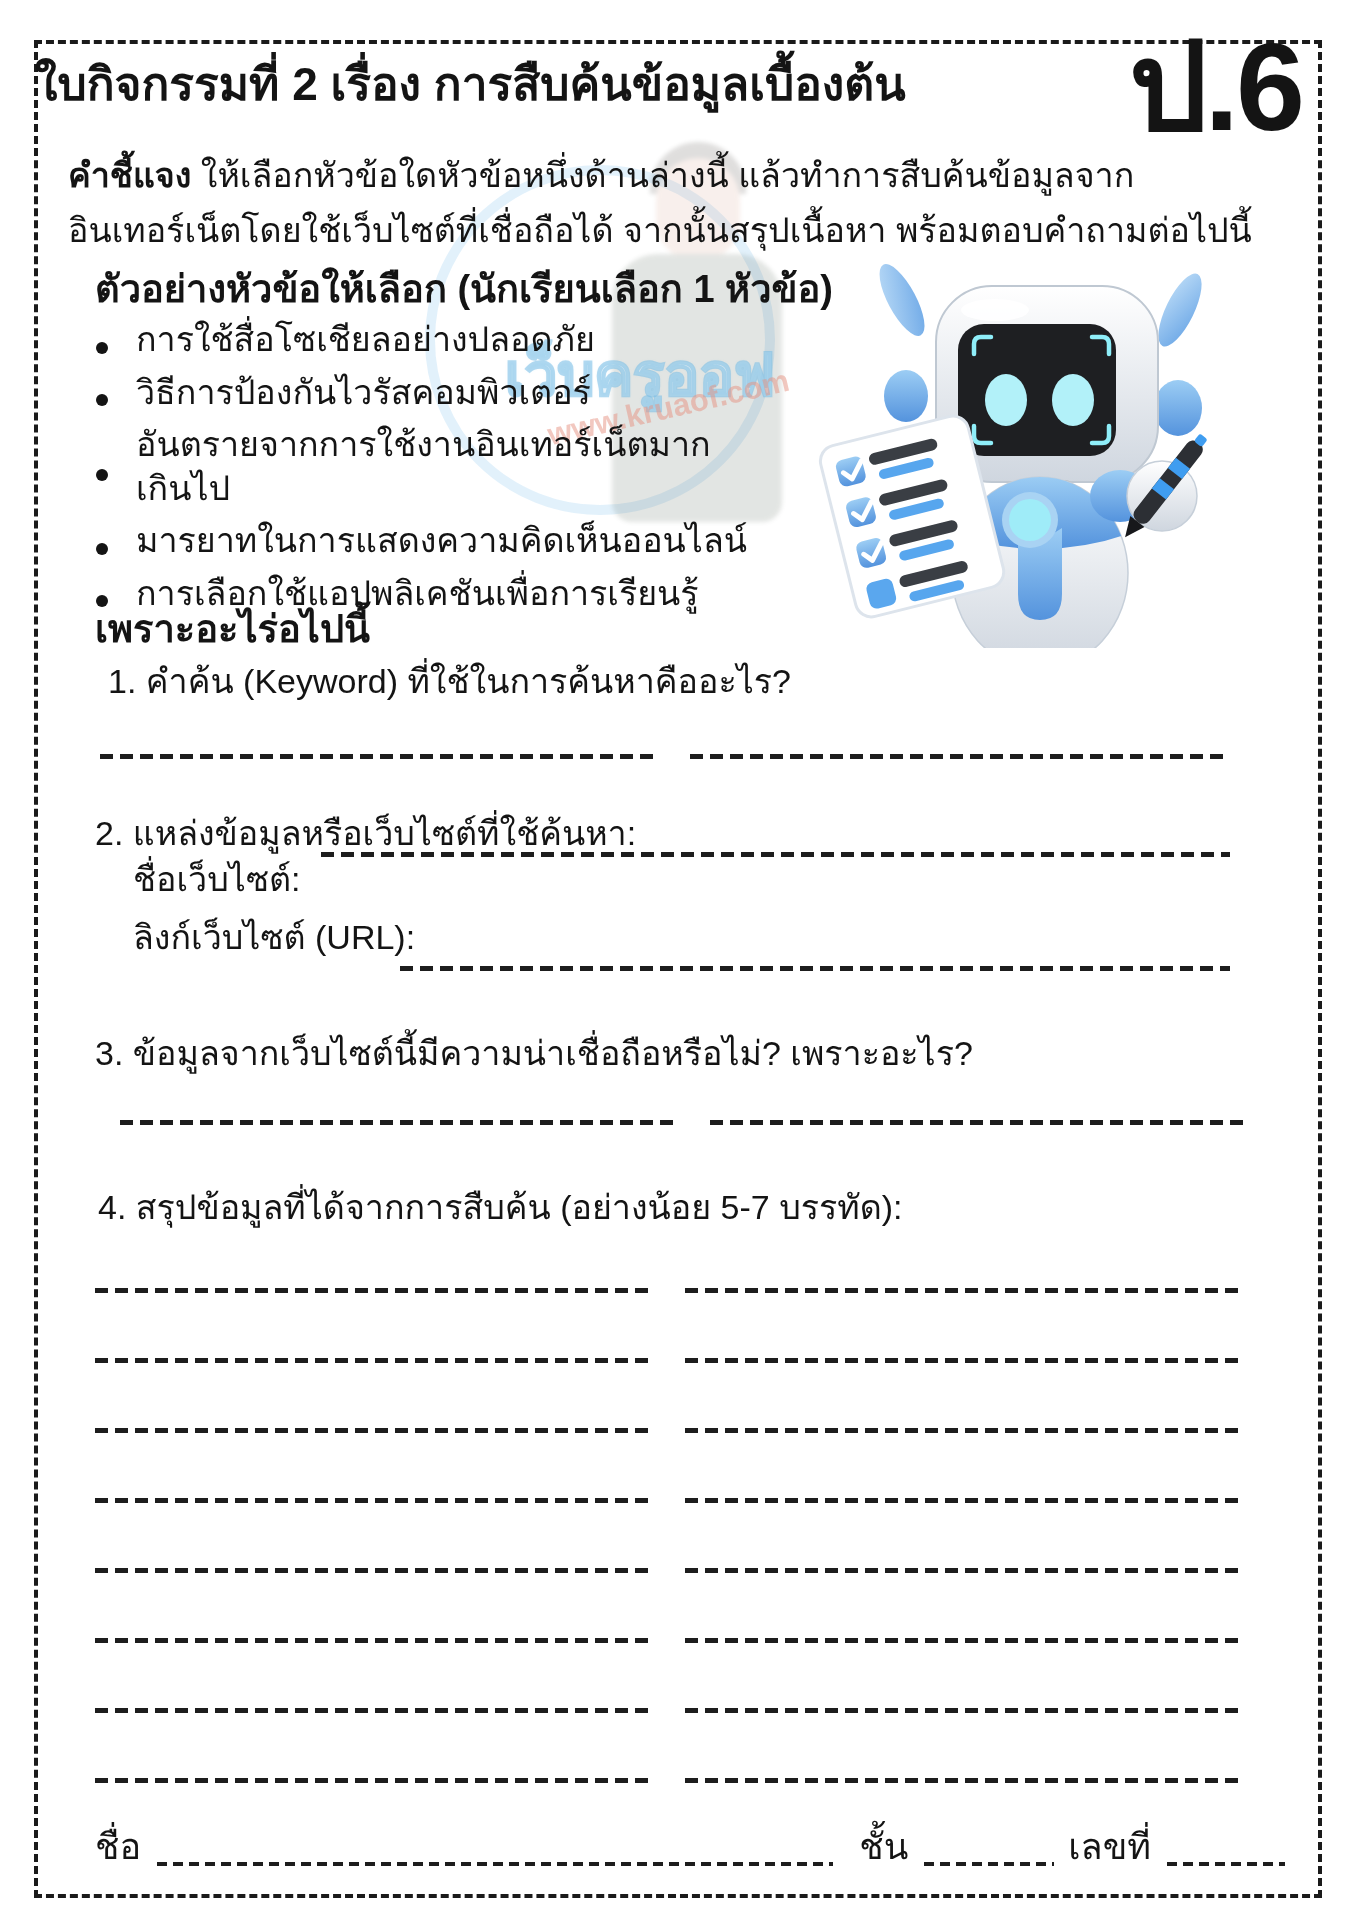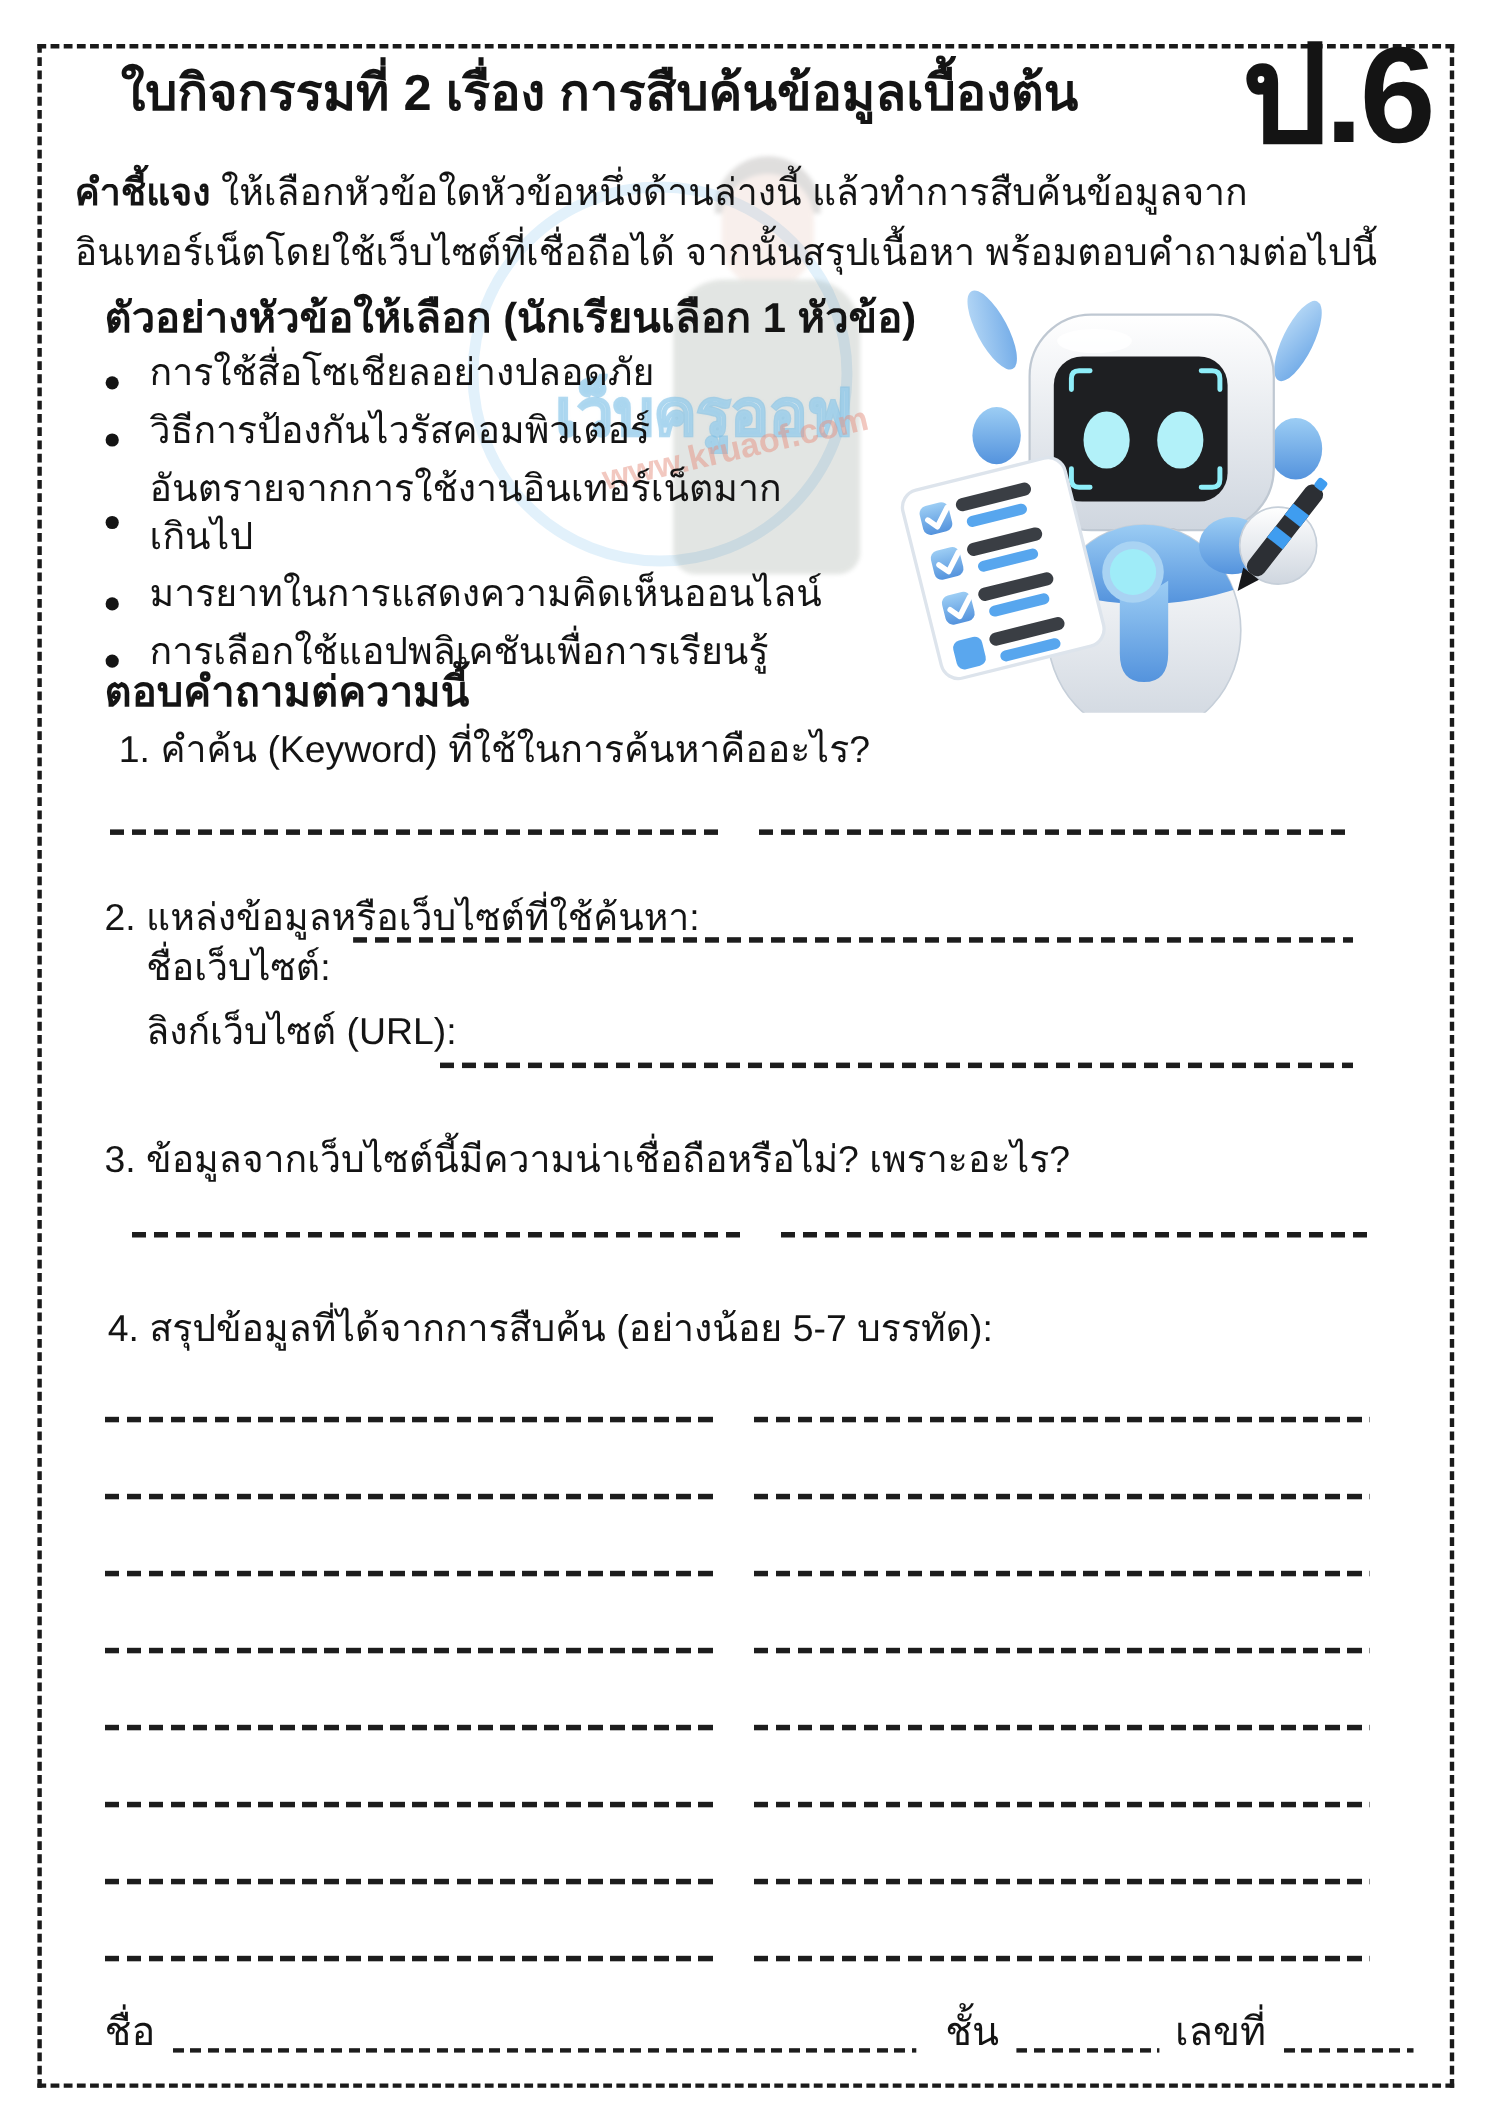--- a/index.html
+++ b/index.html
@@ -12,7 +12,7 @@
   
   .title{
     position:absolute;left:35px;top:56px;width:1250px;box-sizing:border-box;
-    padding-right:230px;text-align:center;font-size:46px;font-weight:700;line-height:1.25;
+    padding-right:230px;font-size:46px;font-weight:700;line-height:1.25;
   }
   .grade{
     position:absolute;right:56px;top:22px;font-size:124px;font-weight:800;line-height:1.05;

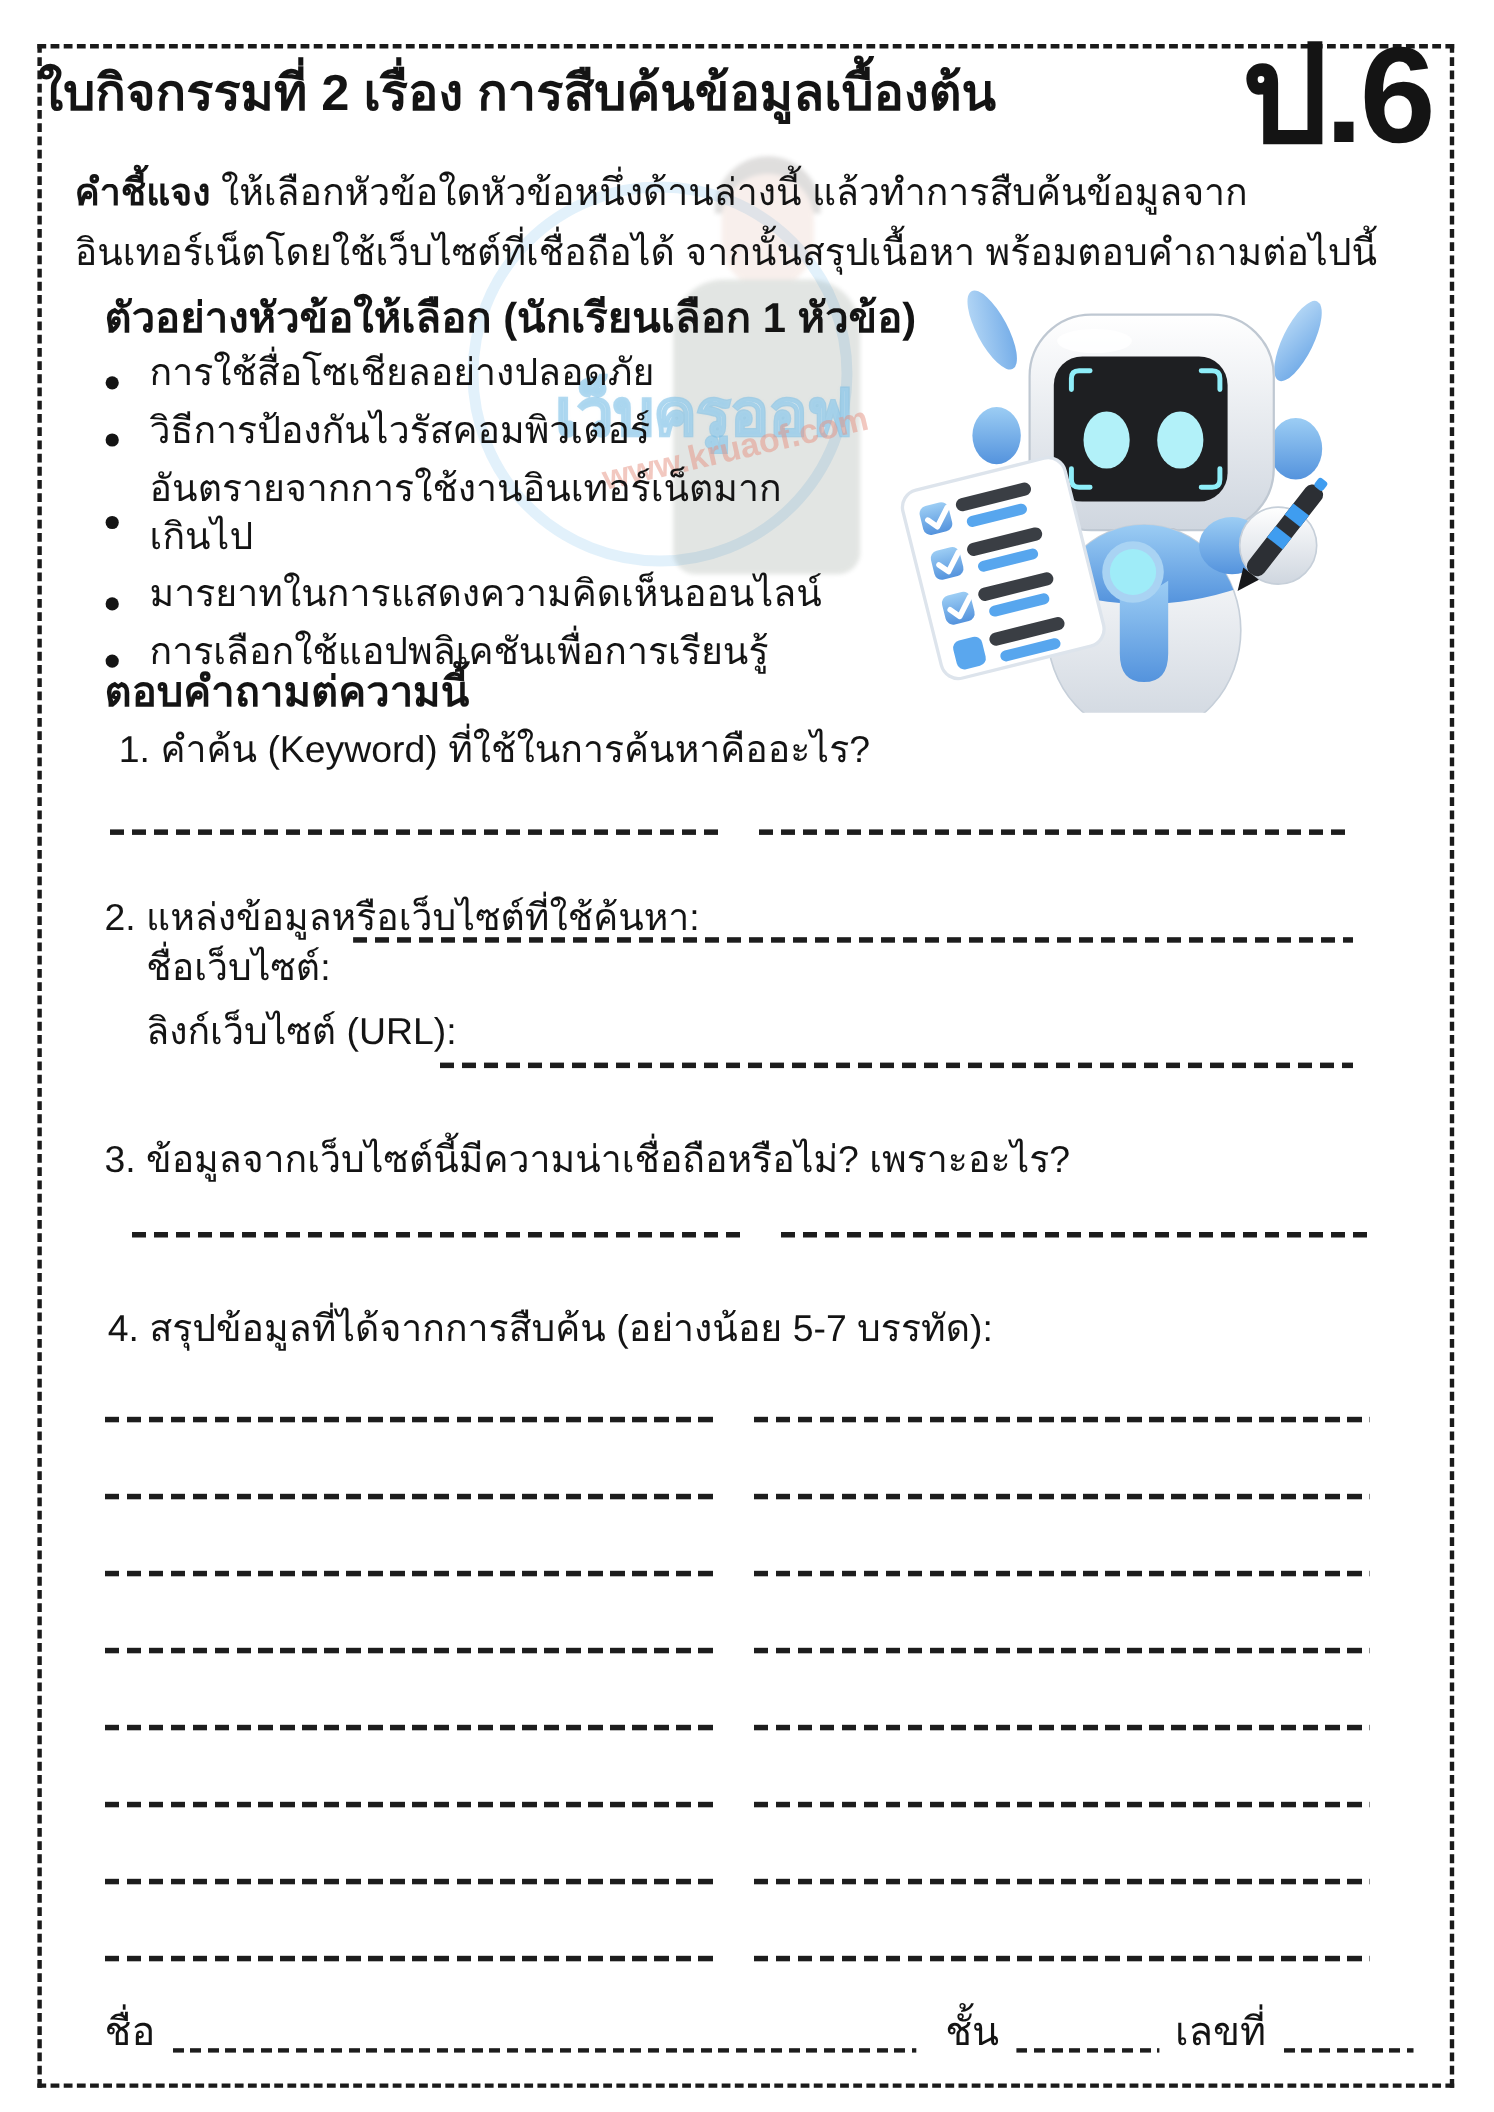--- a/index.html
+++ b/index.html
@@ -217,7 +217,7 @@
         </li>
       </ul>
 
-    <div class="q-heading">ตอบคำถามต่ความนี้</div>
+    <div class="q-heading">เพราะอะไร่อไปนี้</div>
 
     <div class="q1">1. คำค้น (Keyword) ที่ใช้ในการค้นหาคืออะไร?</div>
     <div class="ans-line ans-q1">

